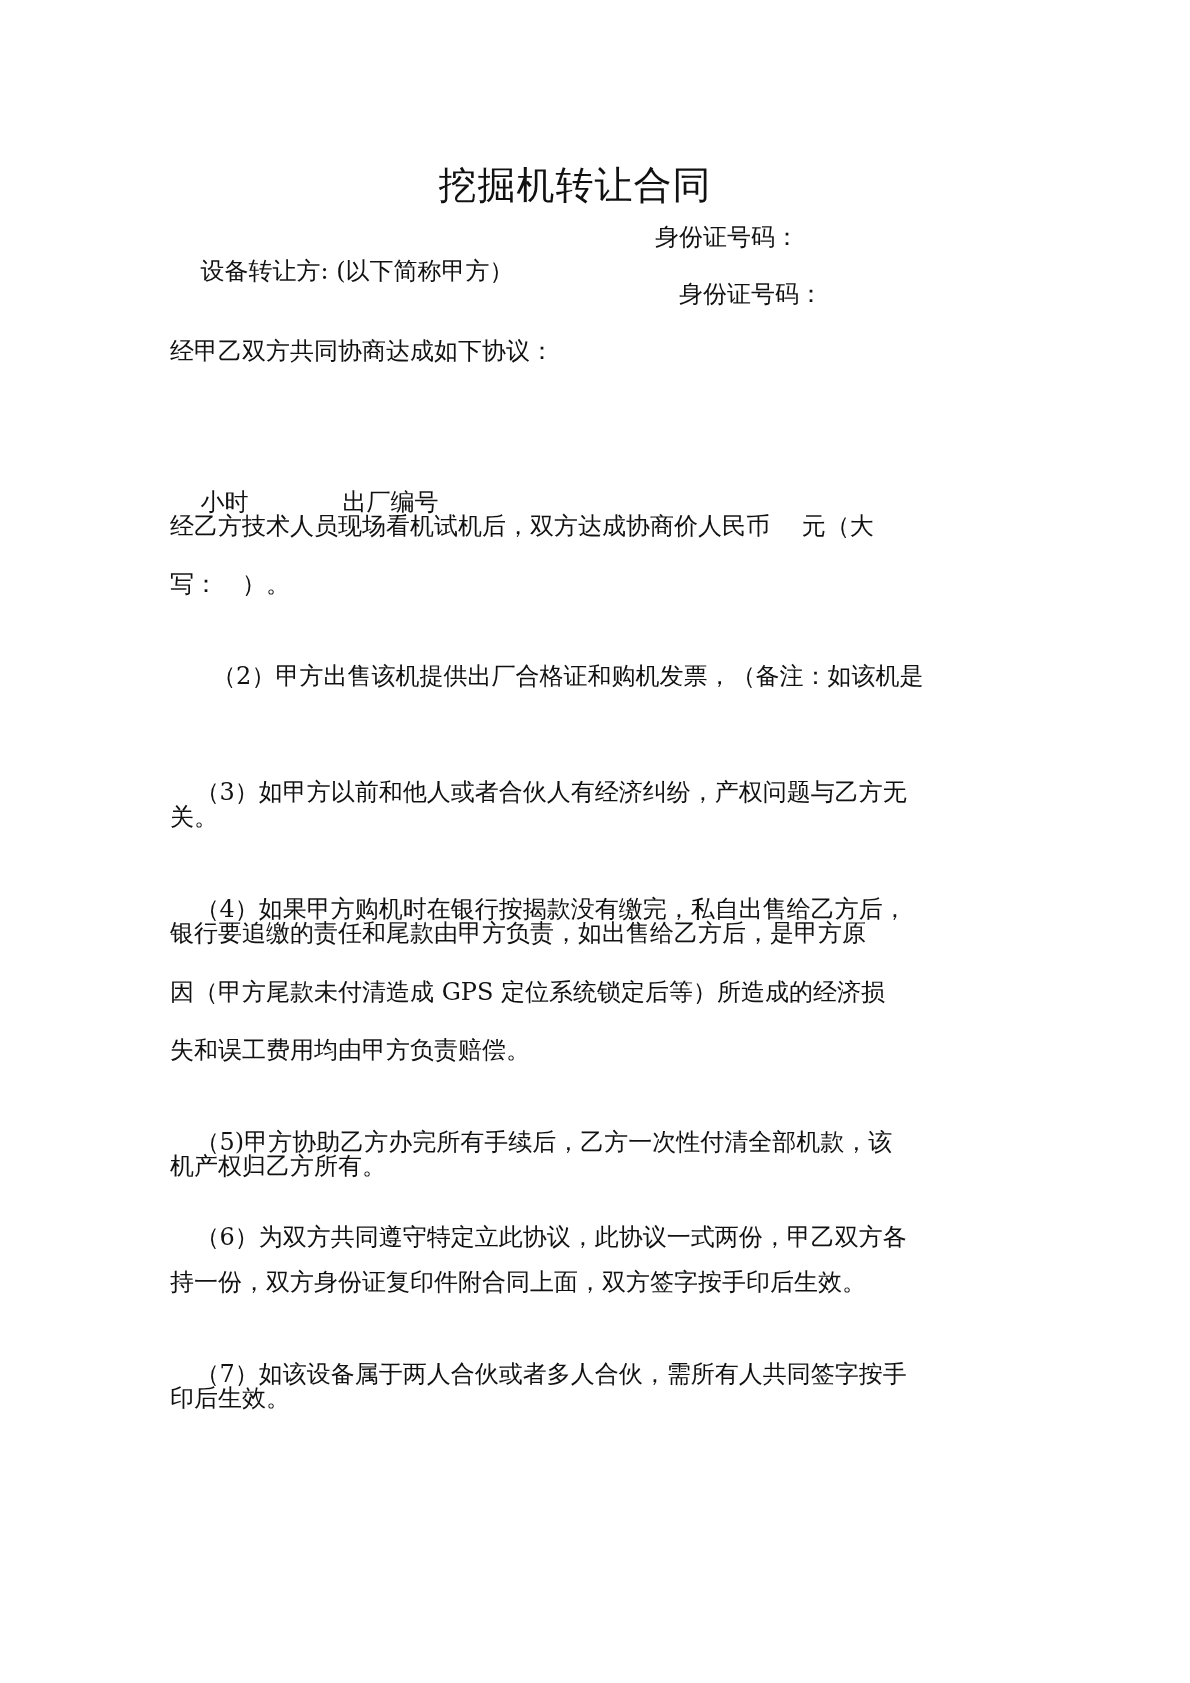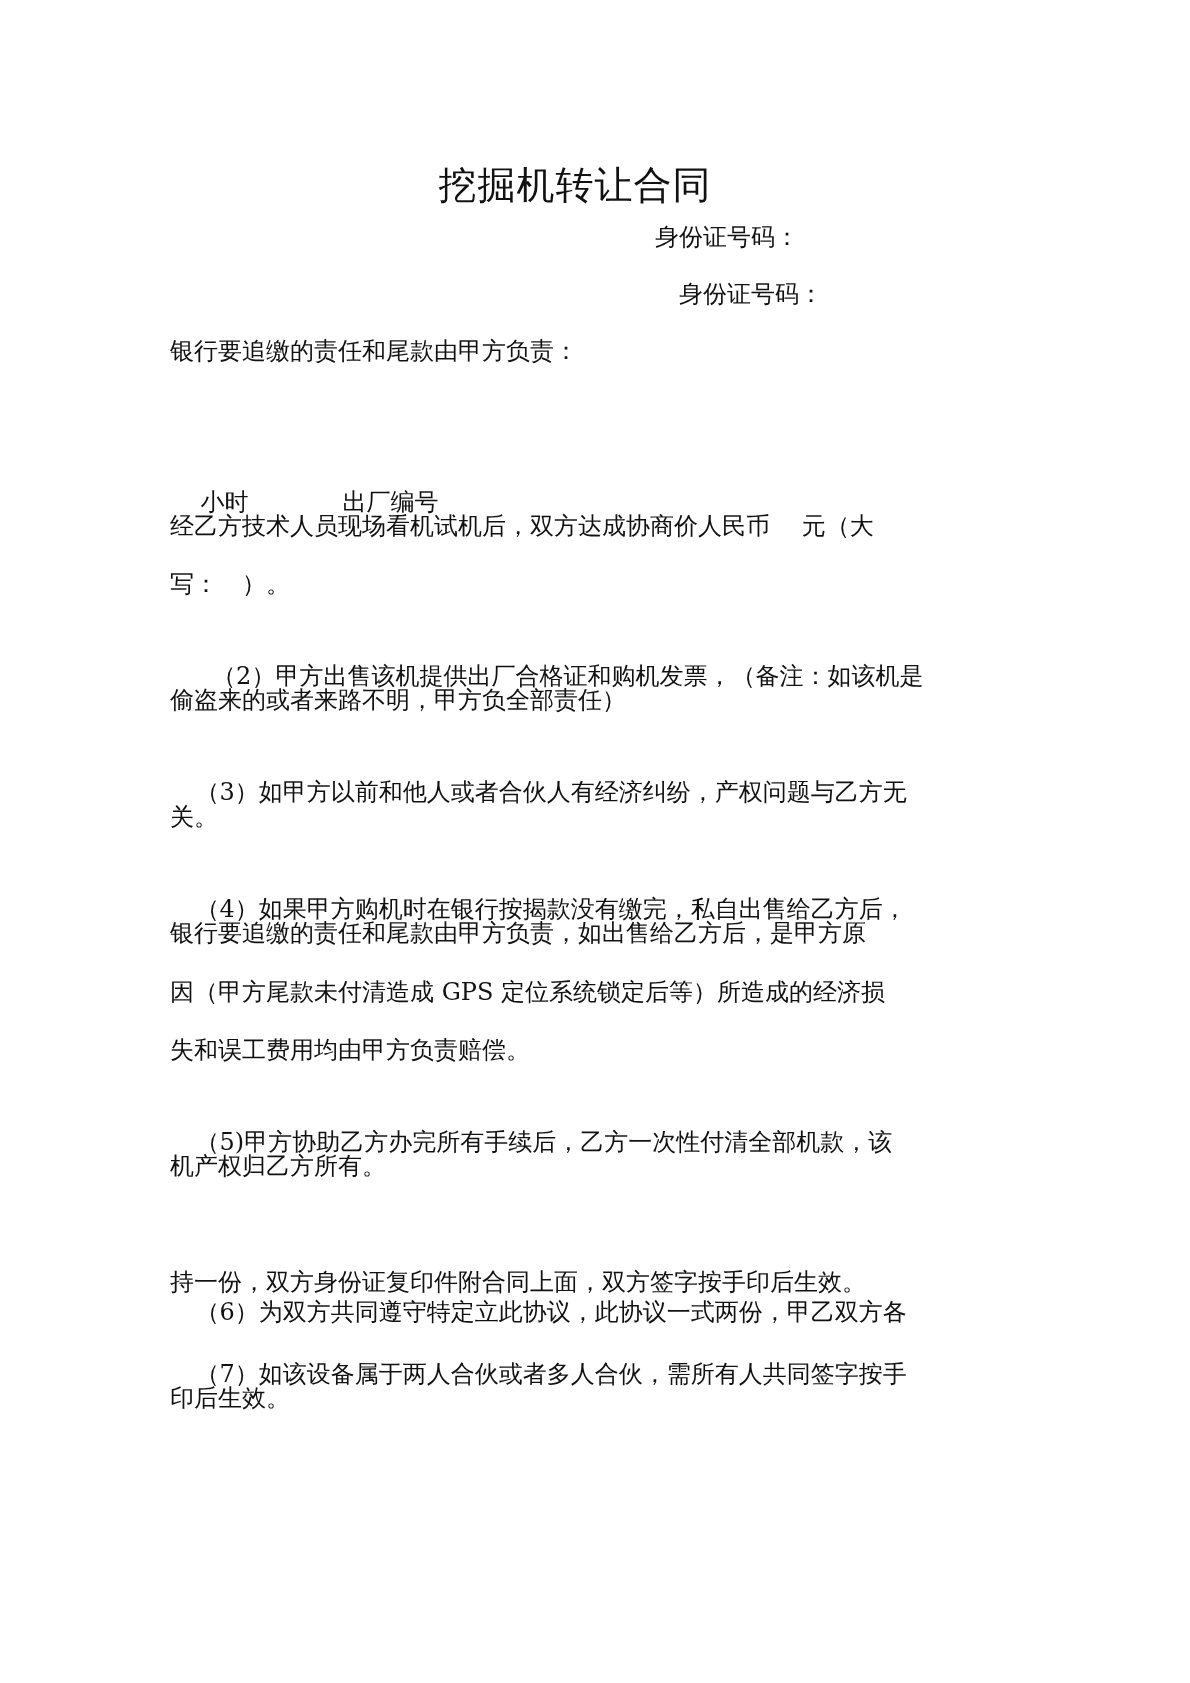--- a/index.html
+++ b/index.html
@@ -21,6 +21,9 @@
 
   <div class="title"><span>挖掘机转让合同</span></div>
 
+  <div class="line" style="top:220px;">
+    <span>设备转让方: (以下简称甲方）</span>
+  </div>
   <div class="right-label" style="top:220px; left:655px;">身份证号码：</div>
 
   <div class="right-label" style="top:277px; left:679px;">身份证号码：</div>

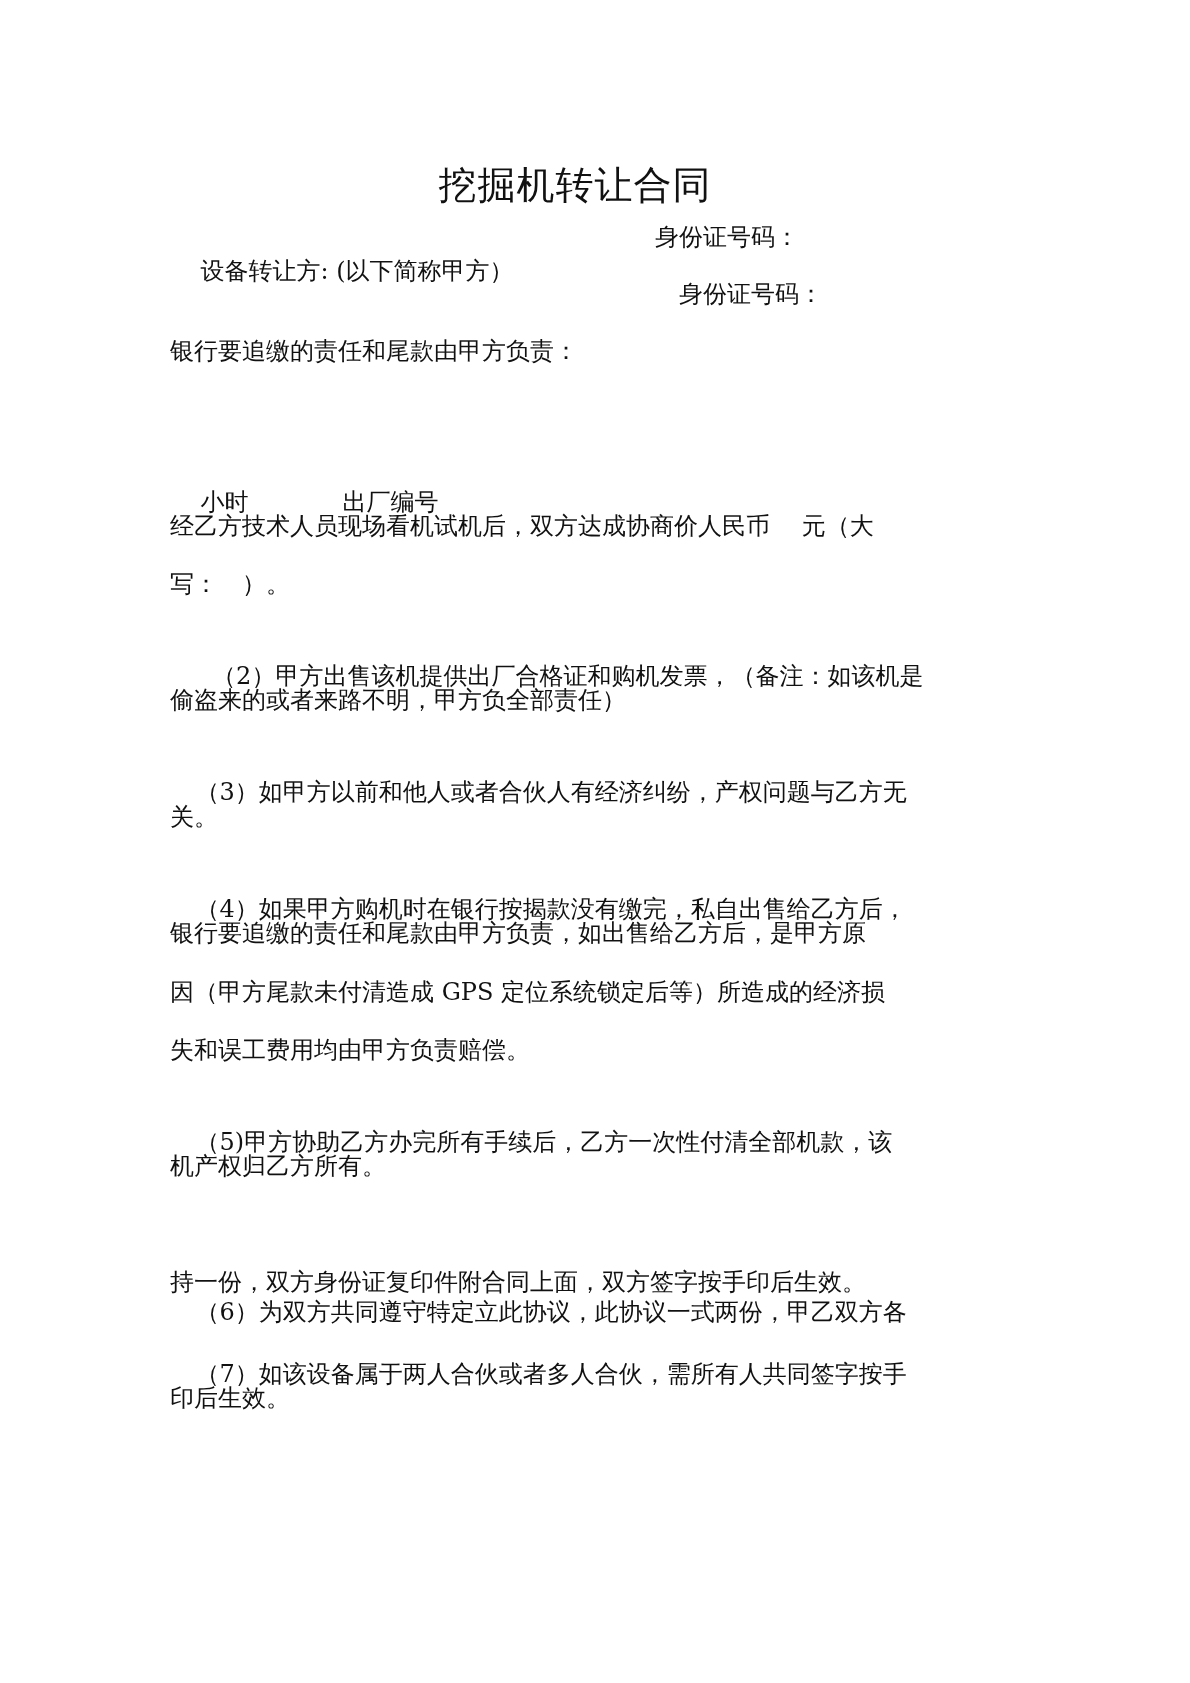--- a/index.html
+++ b/index.html
@@ -28,7 +28,7 @@
 
   <div class="right-label" style="top:277px; left:679px;">身份证号码：</div>
 
-  <div class="line" style="top:334px;">银行要追缴的责任和尾款由甲方负责：</div>
+  <div class="line" style="top:334px;">经甲乙双方共同协商达成如下协议：</div>
 
   <div class="line" style="top:451px;">
     <span>小时</span><span class="gap" style="width:94px;"></span><span>出厂编号</span>

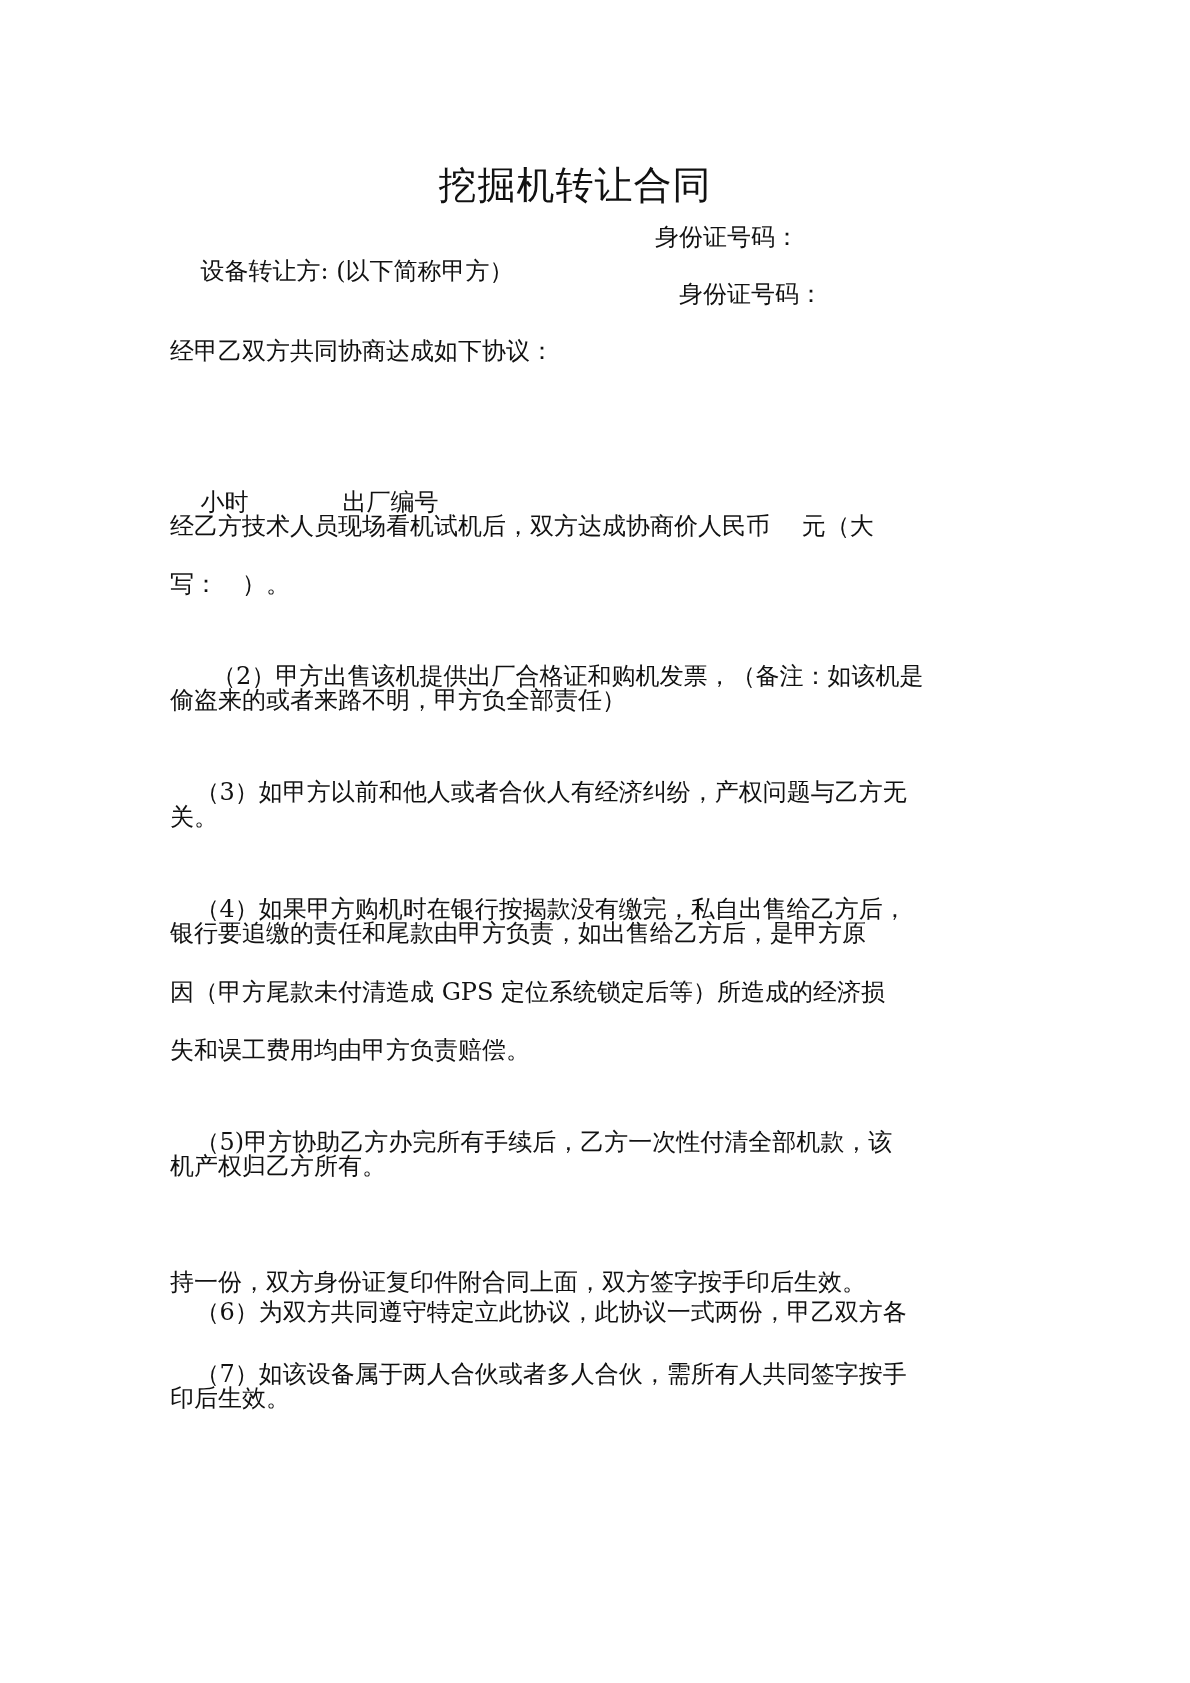--- a/index.html
+++ b/index.html
@@ -39,7 +39,6 @@
   <div class="line" style="top:625px; left:165px;text-align:center;">
     <span>（2）</span><span>甲方出售该机提供出厂合格证和购机发票，（备注：如该机是</span>
   </div>
-  <div class="line" style="top:683px;">偷盗来的或者来路不明，甲方负全部责任）</div>
 
   <div class="line" style="top:741px; left:165px;">
     <span>（3）</span><span>如甲方以前和他人或者合伙人有经济纠纷，产权问题与乙方无</span>

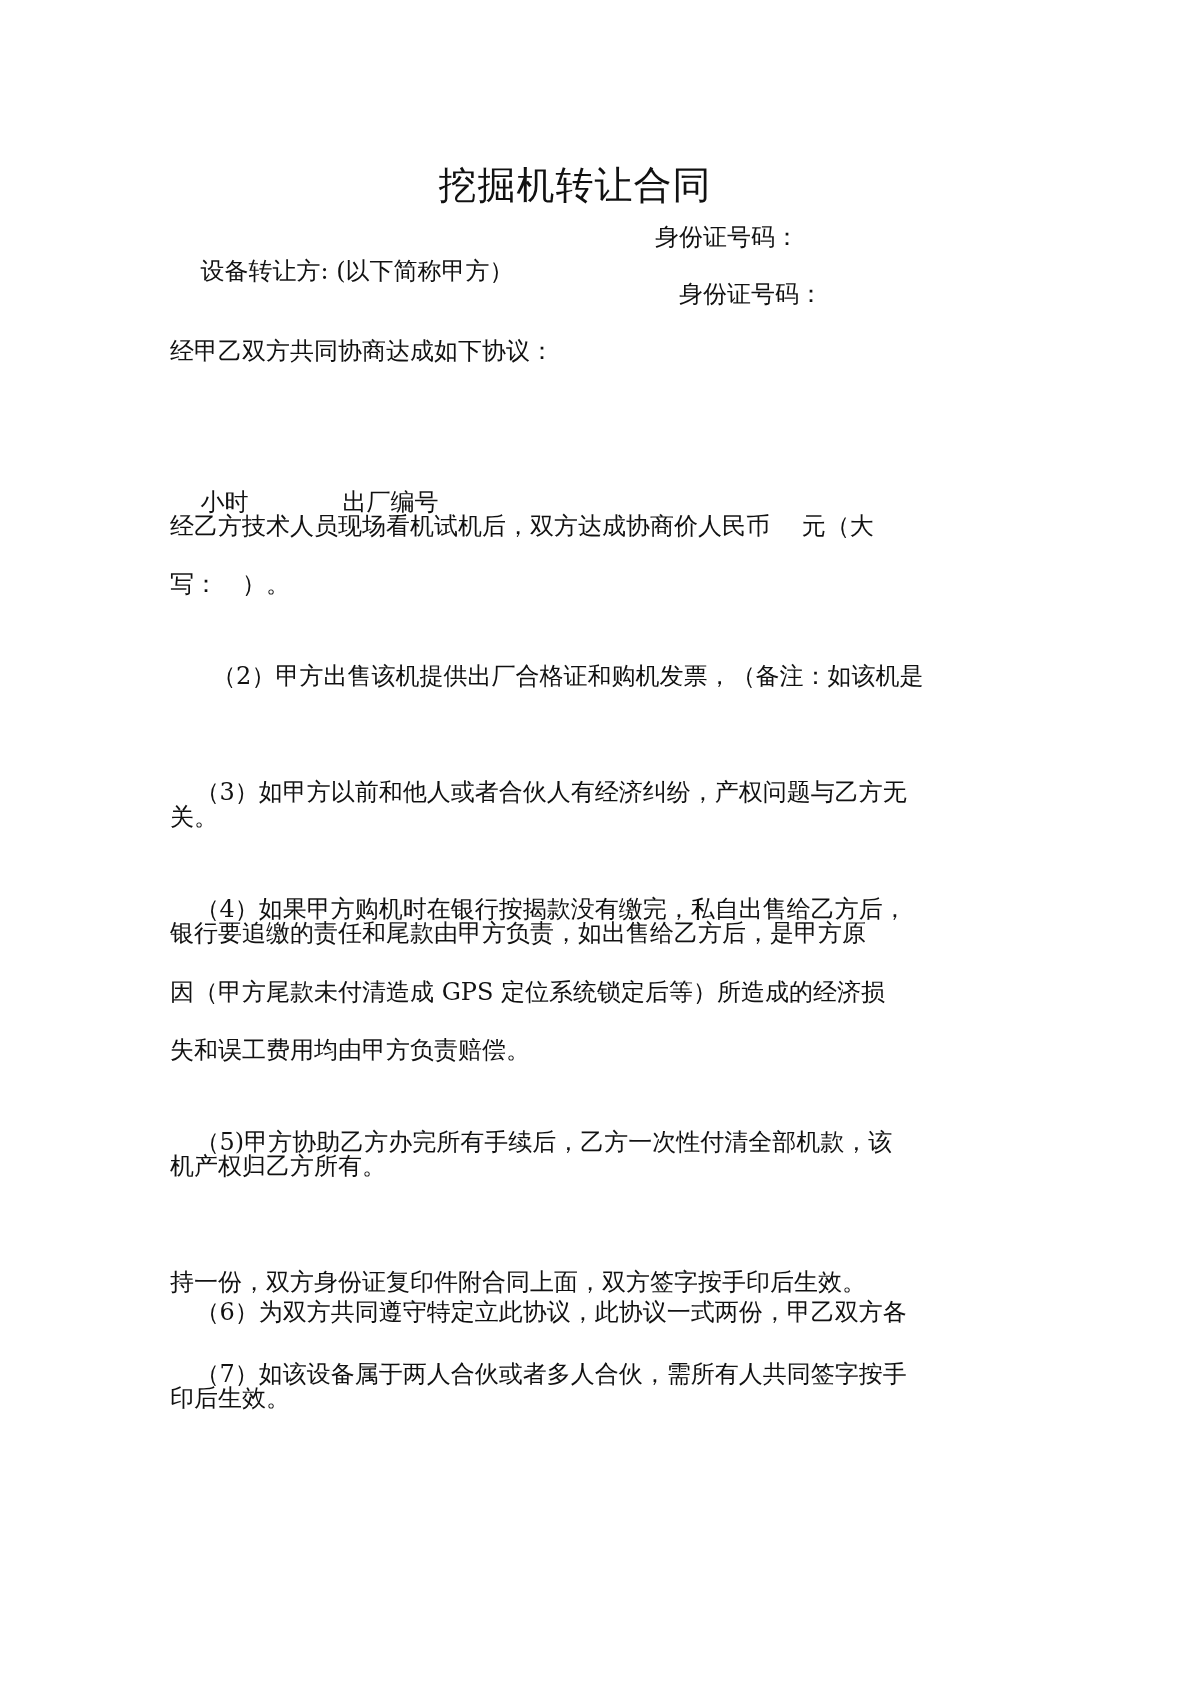--- a/index.html
+++ b/index.html
@@ -57,7 +57,7 @@
   </div>
   <div class="line" style="top:1149px;">机产权归乙方所有。</div>
 
-  <div class="line" style="top:1261px; left:165px;">
+  <div class="line" style="top:1186px; left:165px;">
     <span>（6）</span><span>为双方共同遵守特定立此协议，此协议一式两份，甲乙双方各</span>
   </div>
   <div class="line" style="top:1265px;">持一份，双方身份证复印件附合同上面，双方签字按手印后生效。</div>

